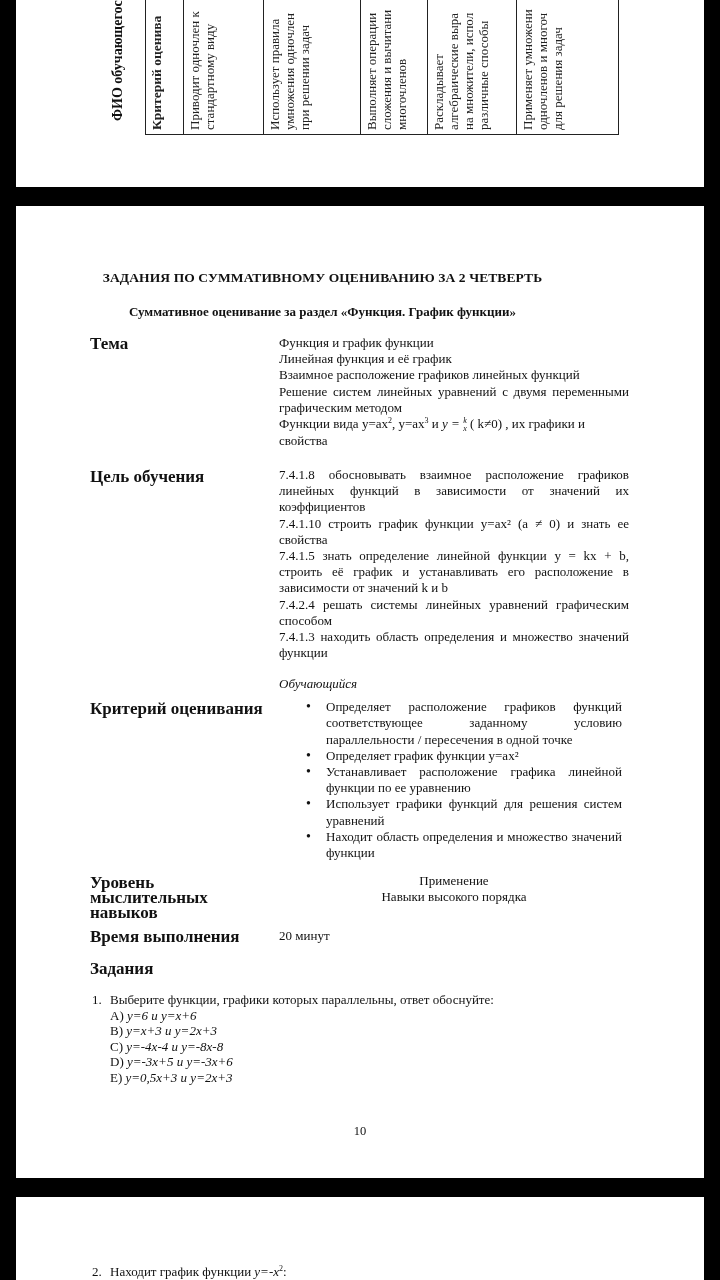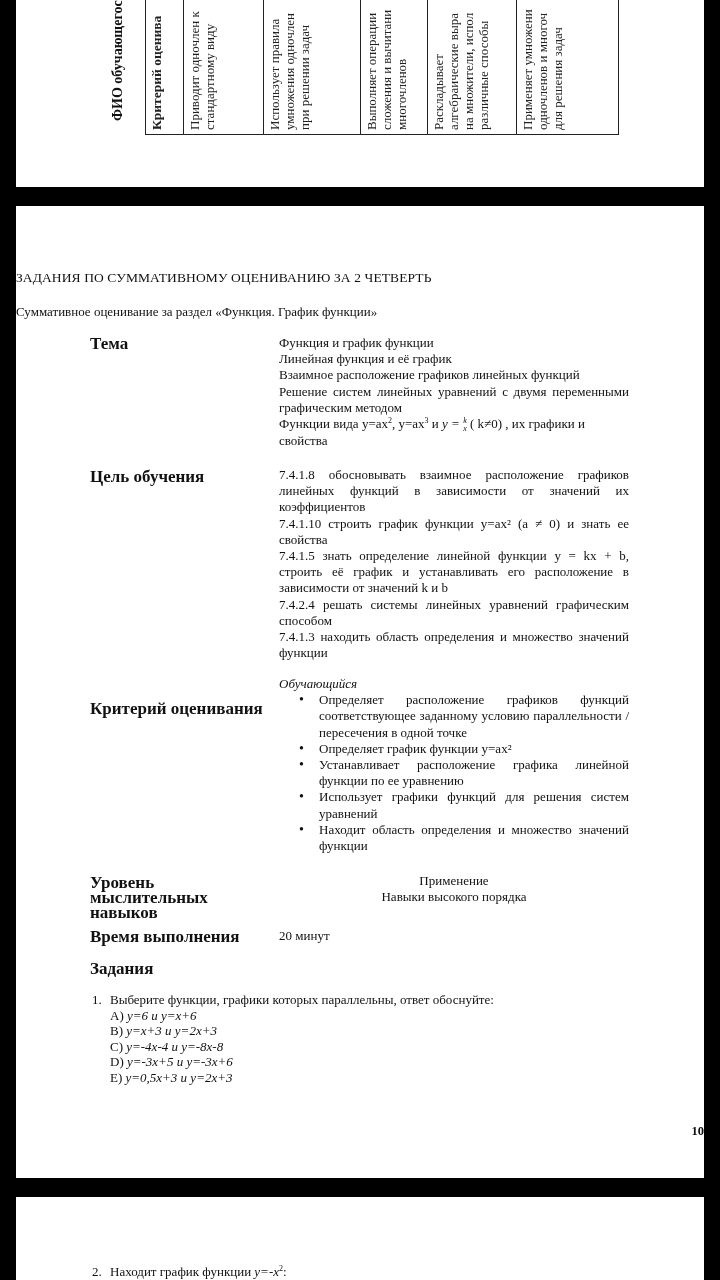--- a/index.html
+++ b/index.html
@@ -23,7 +23,7 @@
   .fio { position: absolute; left: 94px; bottom: 66px; transform-origin: left bottom;
     transform: rotate(-90deg) translateY(100%); font-weight: bold; font-size: 14px; white-space: nowrap; }
 
-  .title { position: absolute; left: 0; width: 613px; text-align: left; font-weight: normal; }
+  .title { position: absolute; left: 0; width: 613px; text-align: center; font-weight: bold; }
   .t1 { top: 64px; font-size: 13.5px; letter-spacing: 0.1px; }
   .t2 { top: 98px; font-size: 13px; }
 

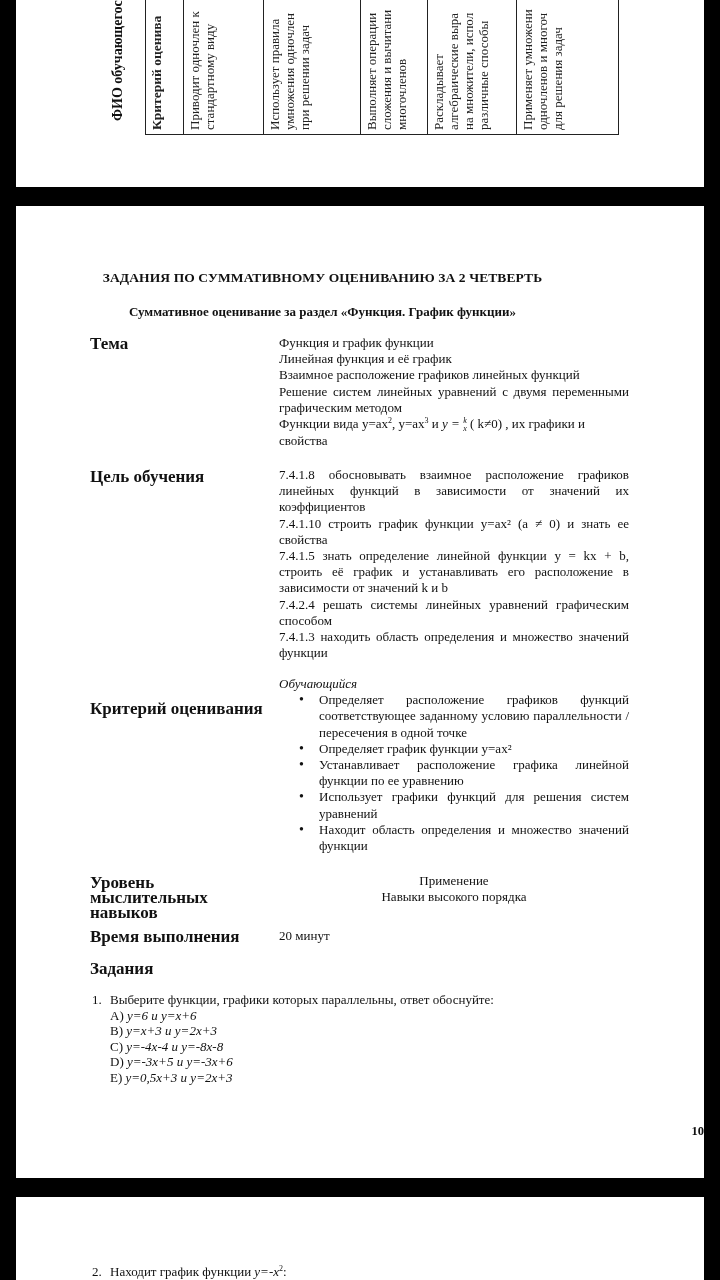--- a/index.html
+++ b/index.html
@@ -31,7 +31,7 @@
   .row-val { position: absolute; left: 263px; width: 350px; font-size: 13px; line-height: 16.2px; }
   .justify { text-align: justify; text-align-last: left; }
   .crit-head { font-style: italic; }
-  .bullets { margin: 0; padding-left: 40px; list-style: none; }
+  .bullets { margin: 7px; padding-left: 40px; list-style: none; }
   .bullets li { position: relative; }
   .bullets li::before { content: "•"; position: absolute; left: -20px; top: 0; font-size: 14px; }
   sup { font-size: 8px; vertical-align: 5px; line-height: 0; }

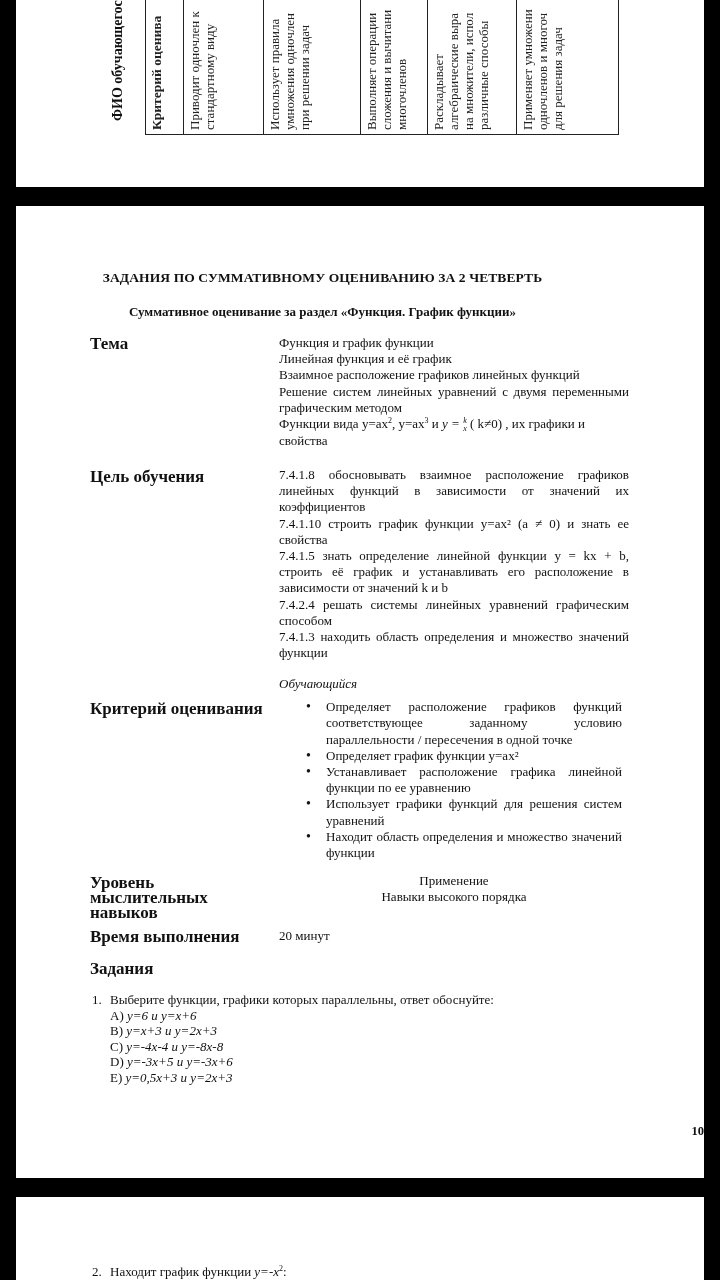--- a/index.html
+++ b/index.html
@@ -43,7 +43,7 @@
   .task .num { display: inline-block; width: 18px; }
   .opt { padding-left: 18px; }
   .opt i { font-style: italic; }
-  .page-number { position: absolute; top: 918px; left: 0; width: 688px; text-align: right; font-size: 12.5px; font-weight: bold; }
+  .page-number { position: absolute; top: 918px; left: 0; width: 688px; text-align: center; font-size: 12.5px; }
 </style>
 </head>
 <body>

